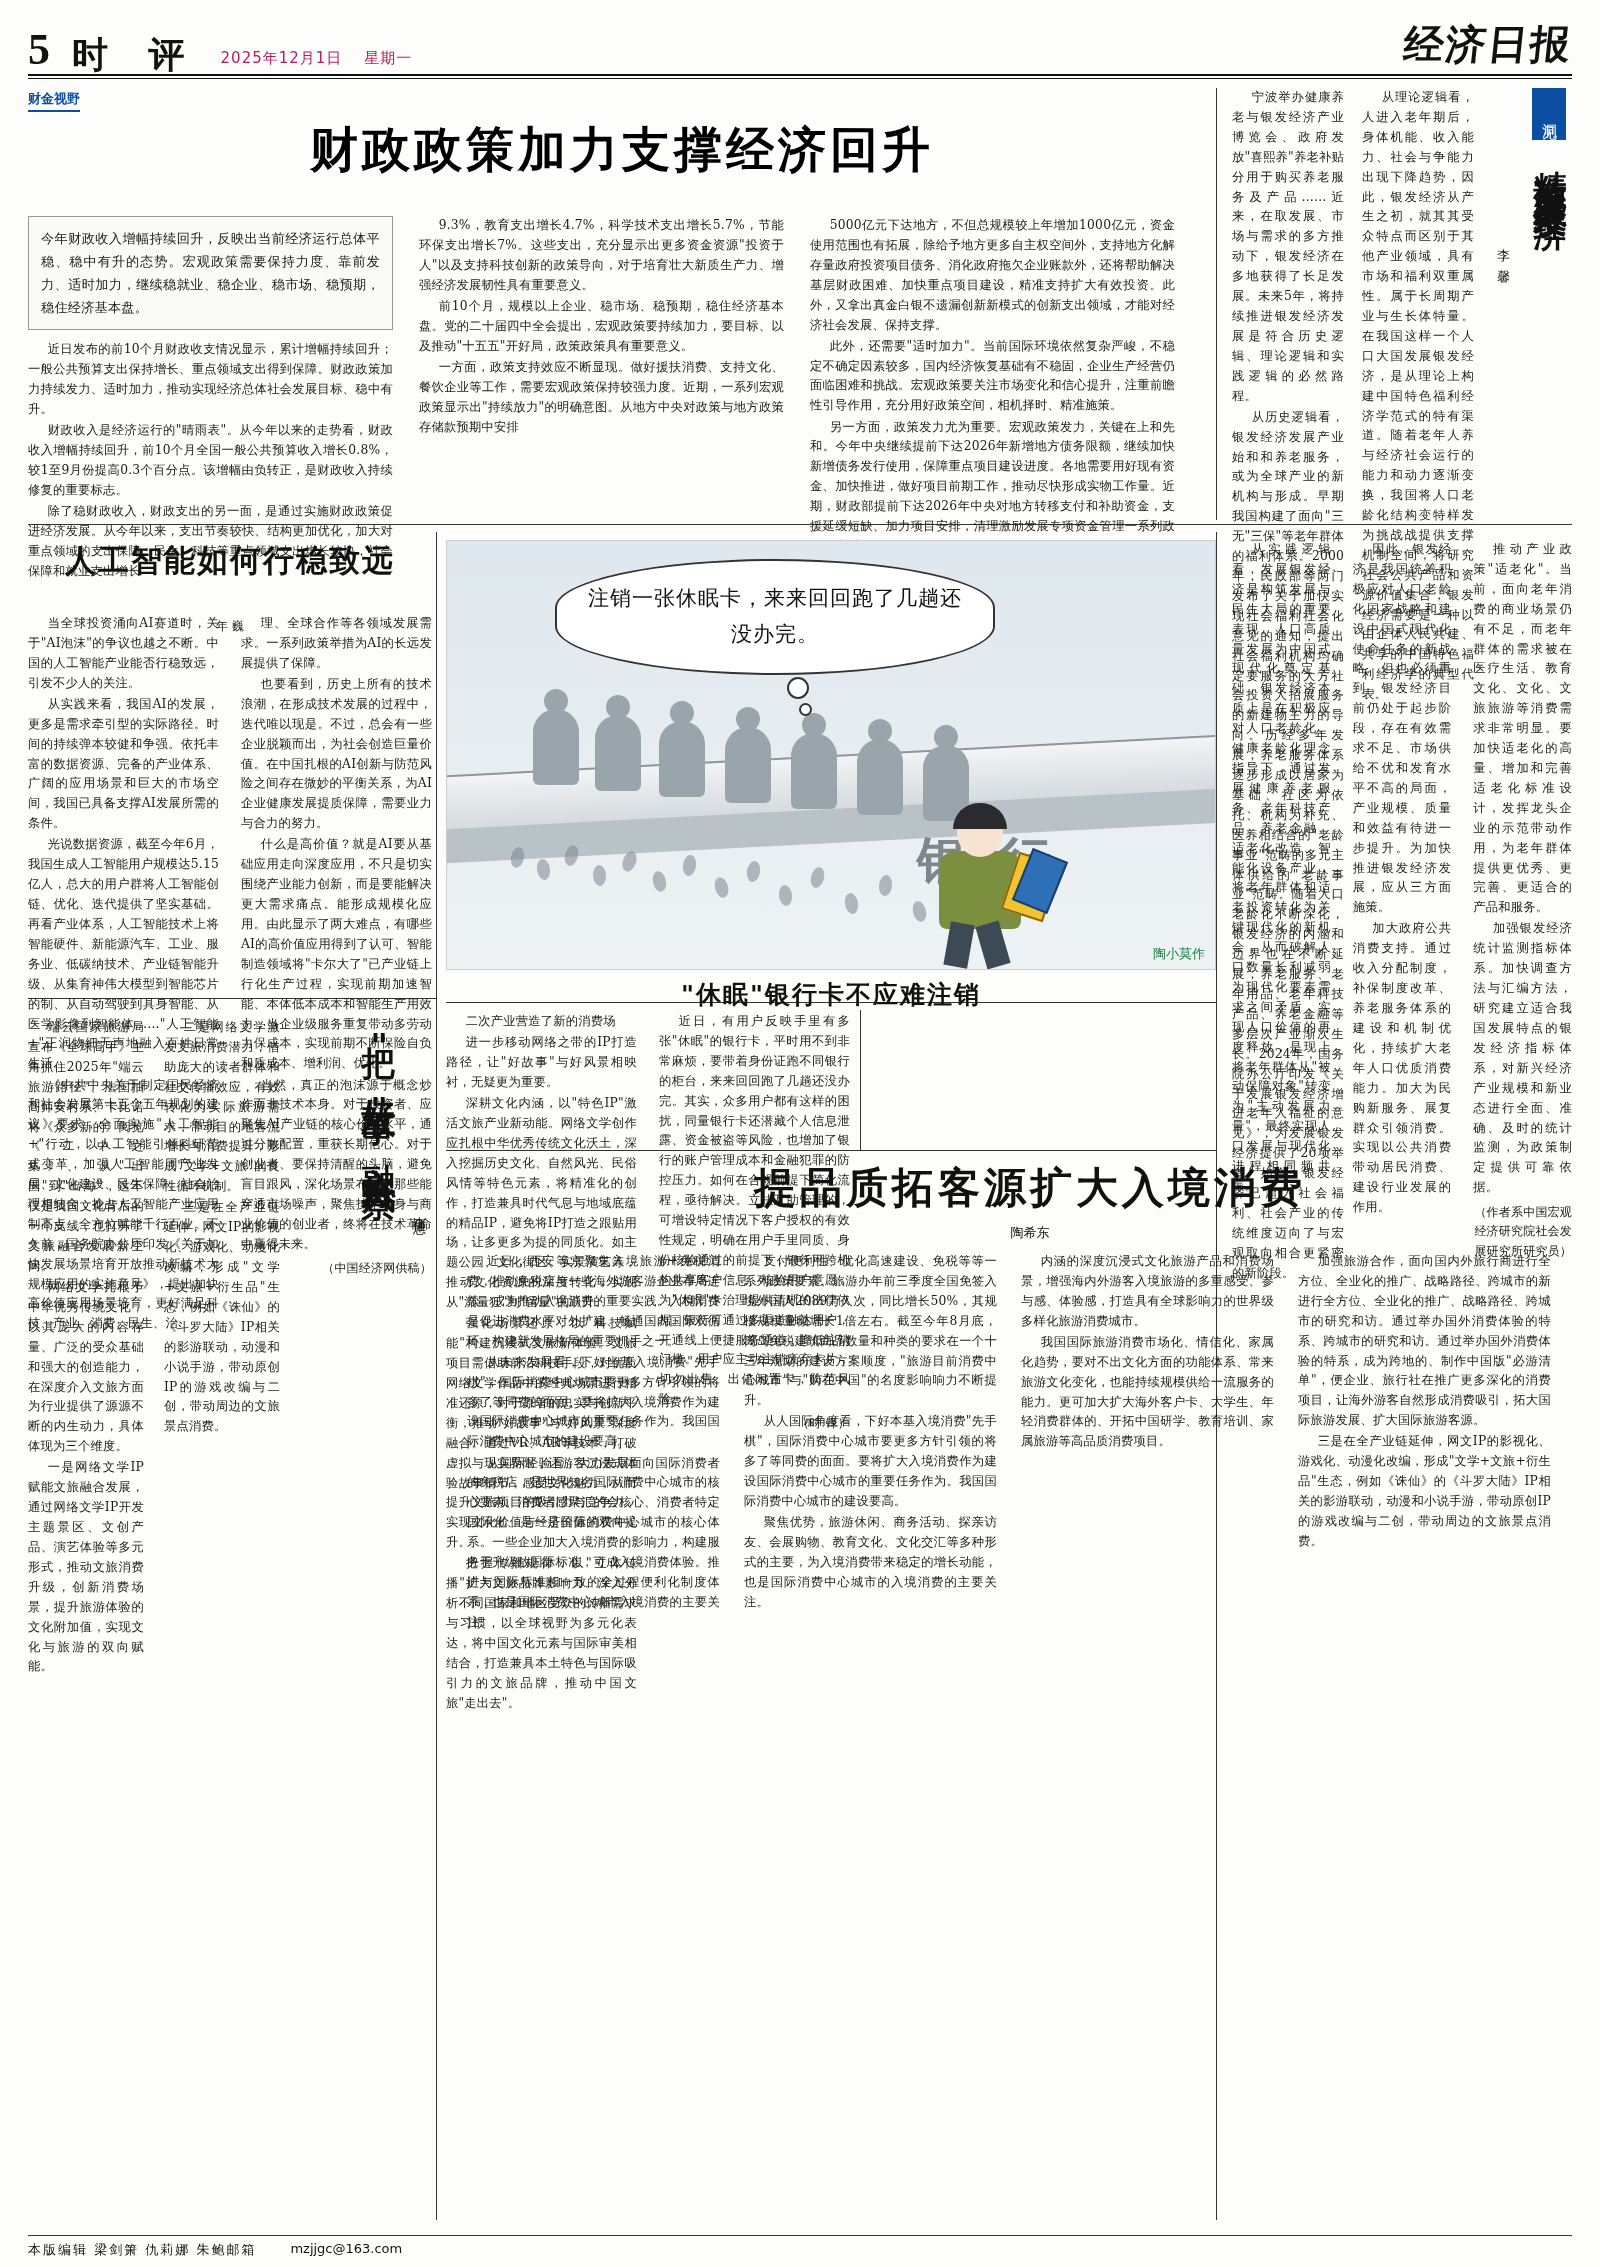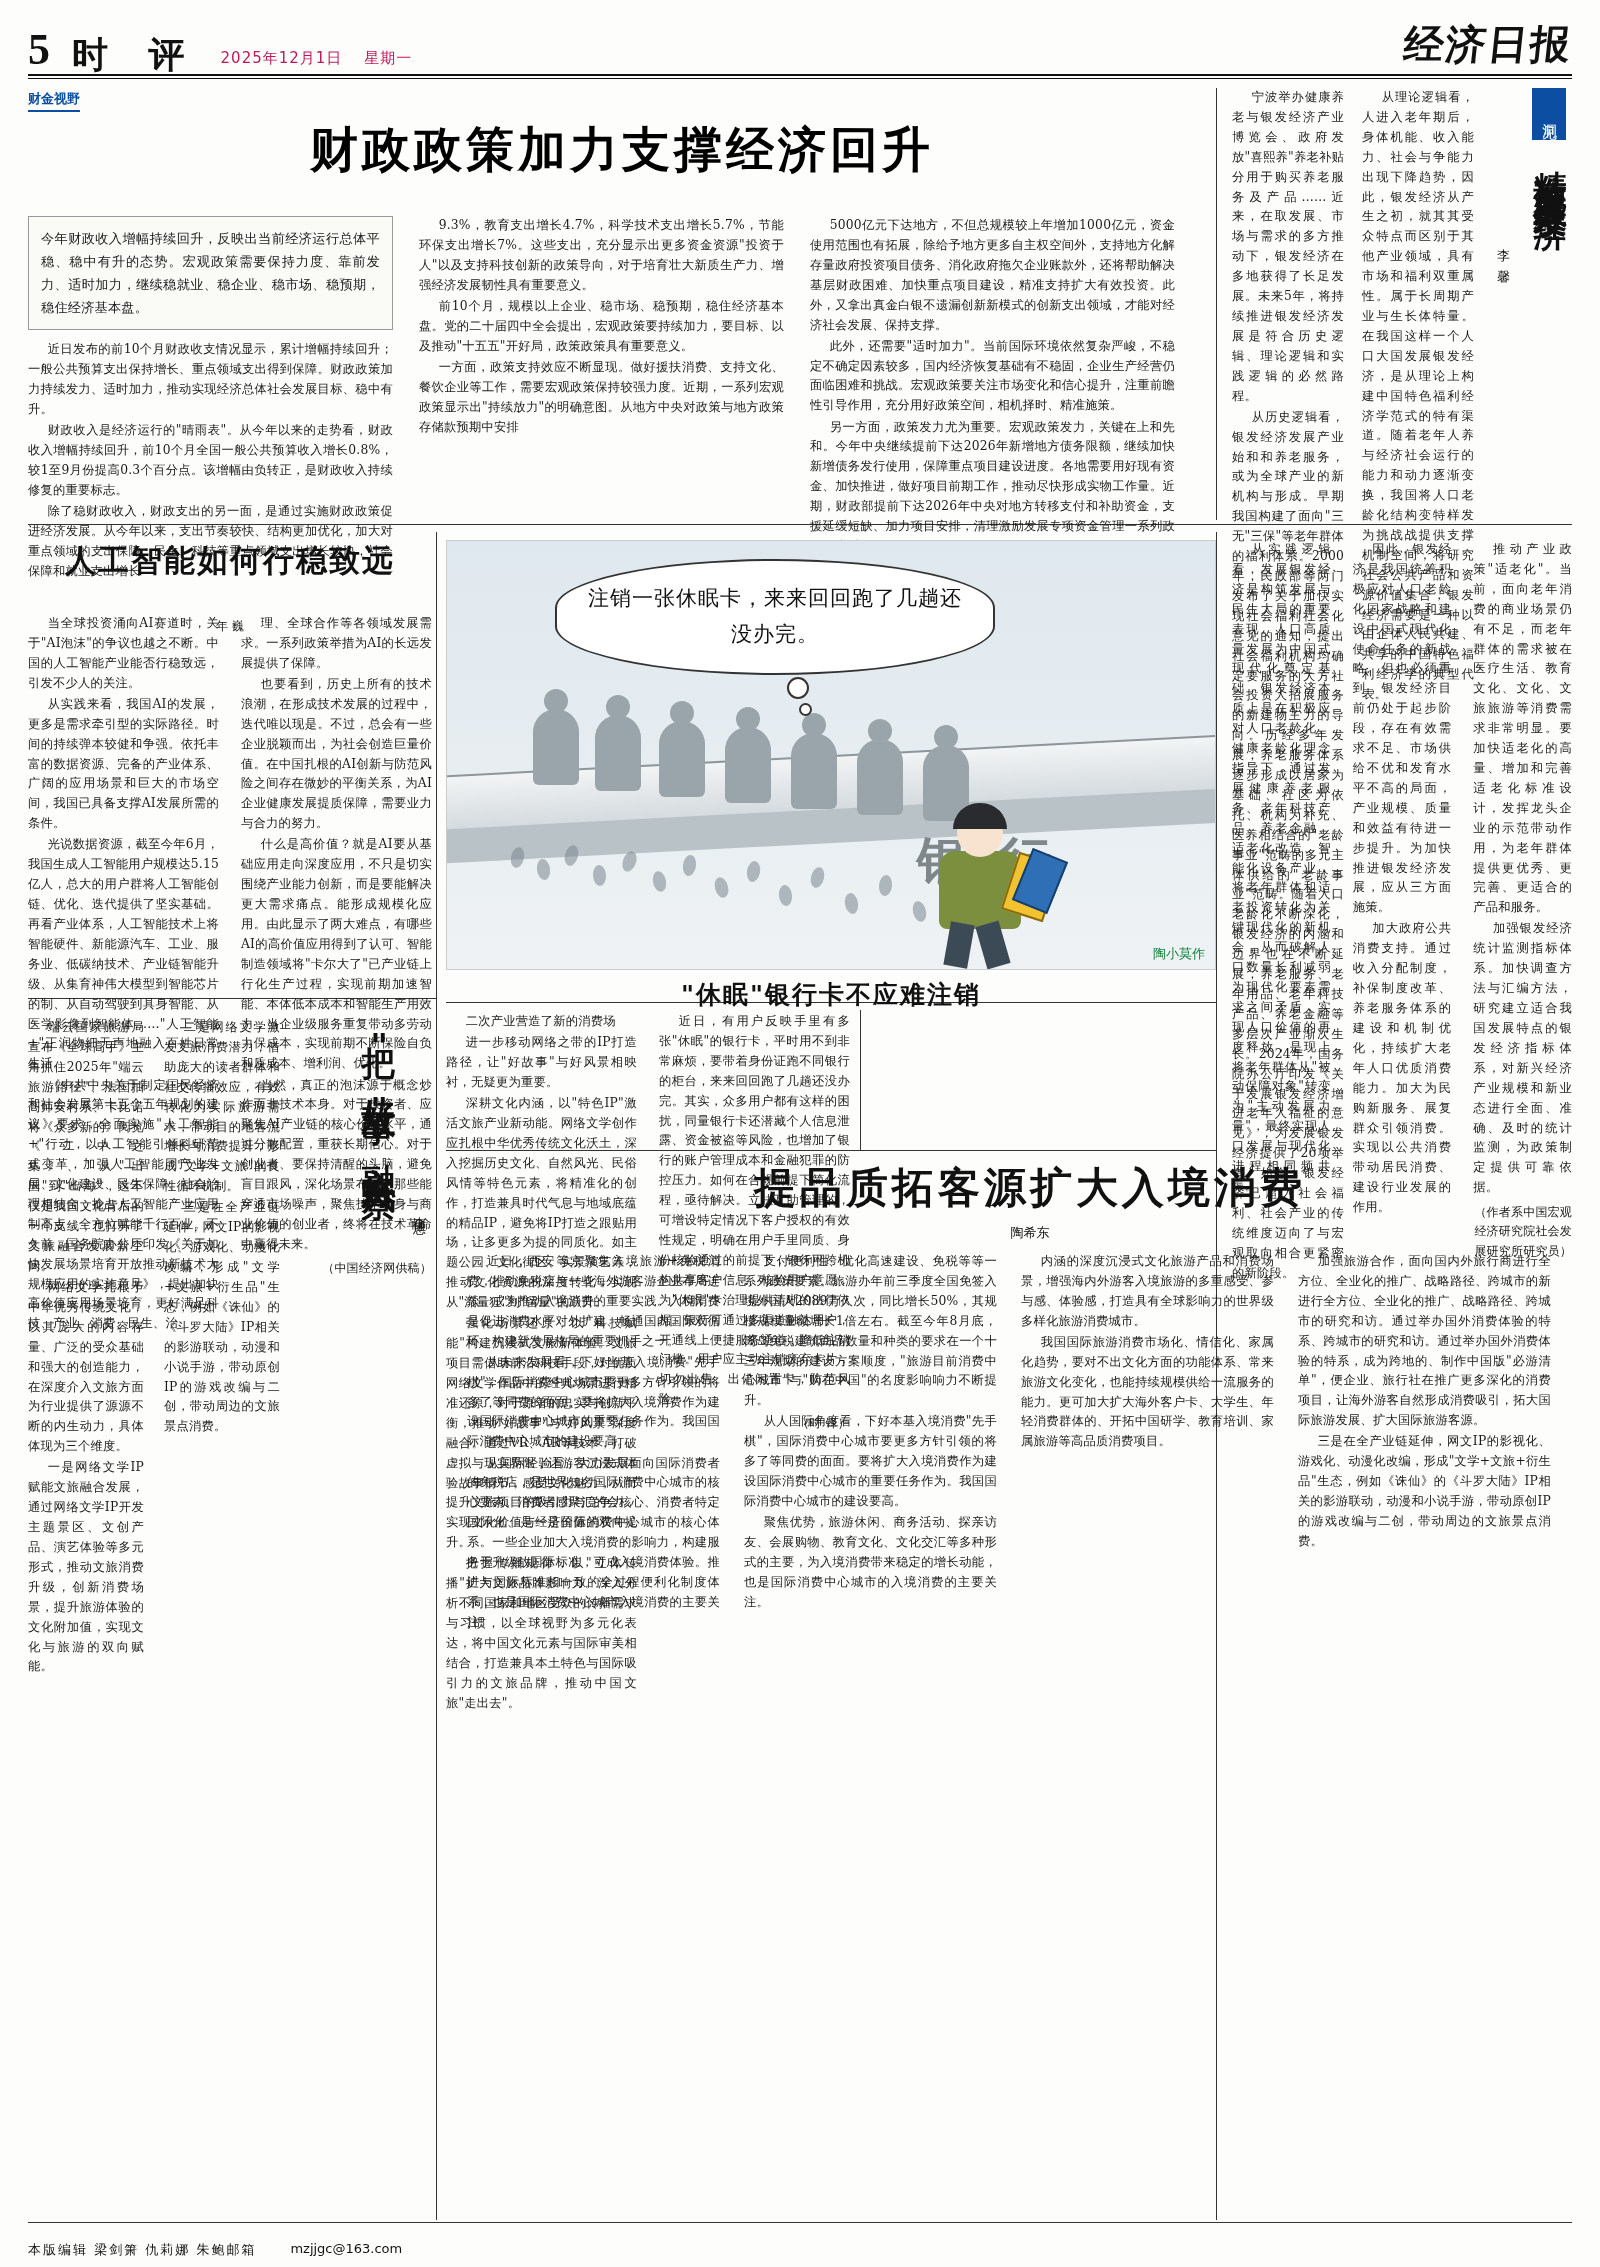--- a/index.html
+++ b/index.html
@@ -293,7 +293,7 @@
   
   .footer {
     position:absolute; left:28px; bottom:8px; width:1544px;
-    border-top:1px solid #333; padding-top:18px;
+    border-top:1px solid #333; padding-top:5px;
     font-size:13px; letter-spacing:2px;
     display:flex; gap:34px;
   }

